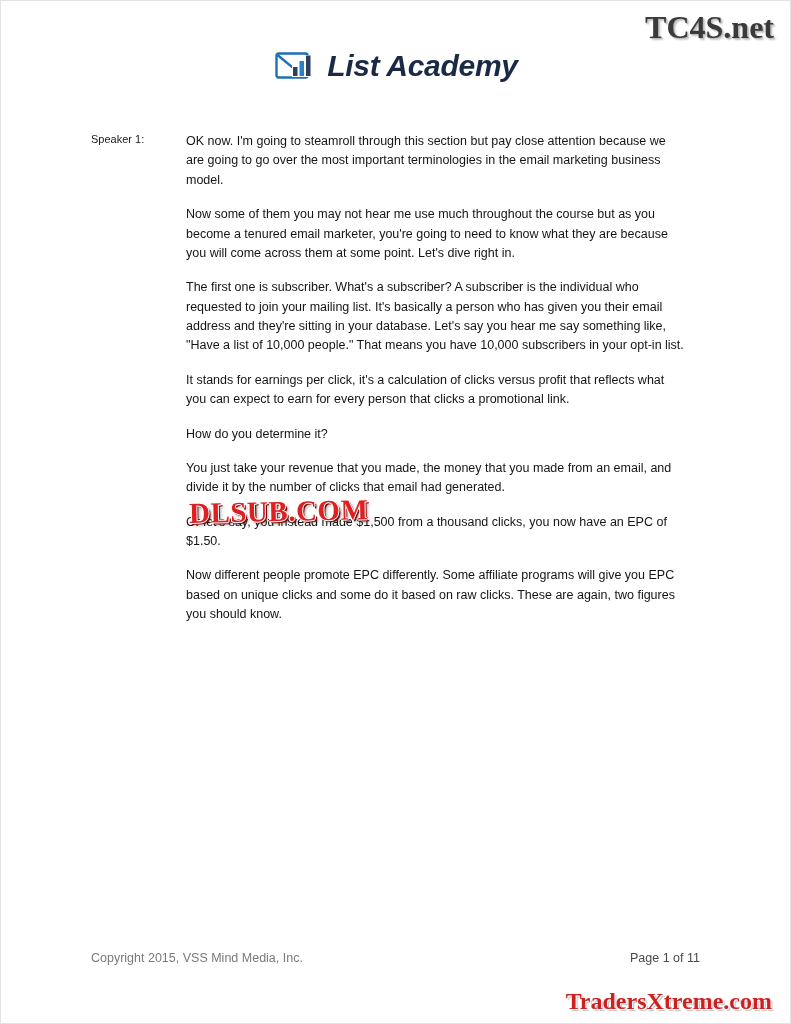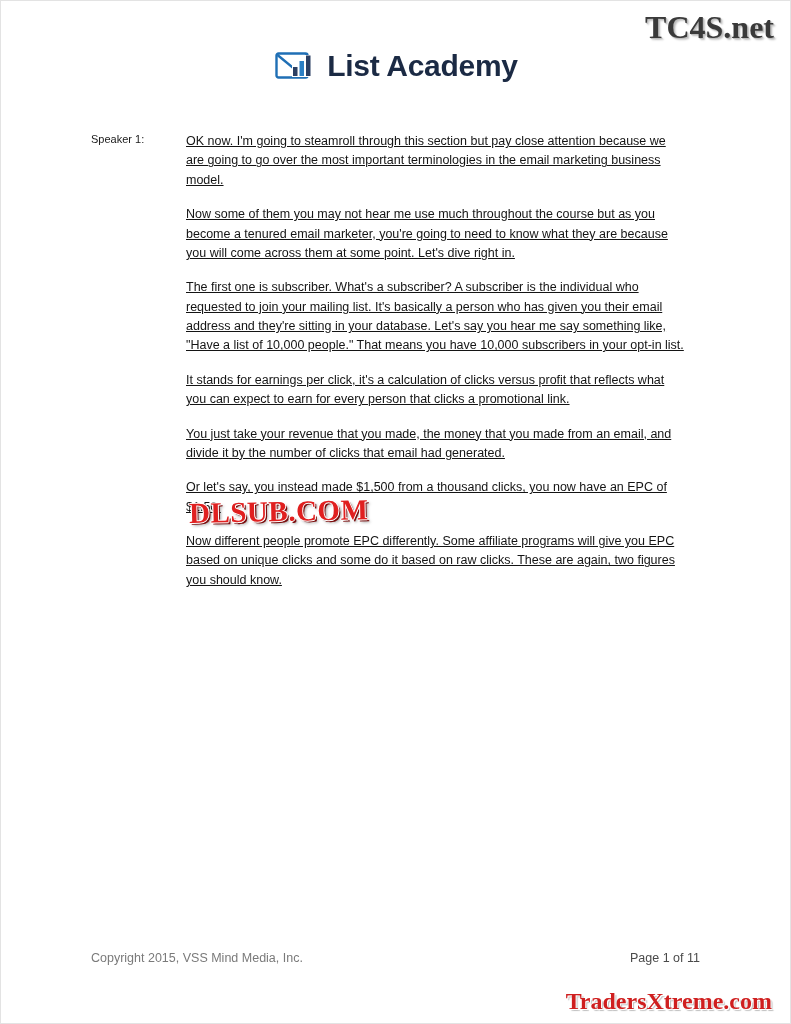--- a/index.html
+++ b/index.html
@@ -61,6 +61,7 @@
     font-weight: bold;
     color: #1b2a44;
     letter-spacing: -0.3px;
+    font-style: italic;
   }
 
   

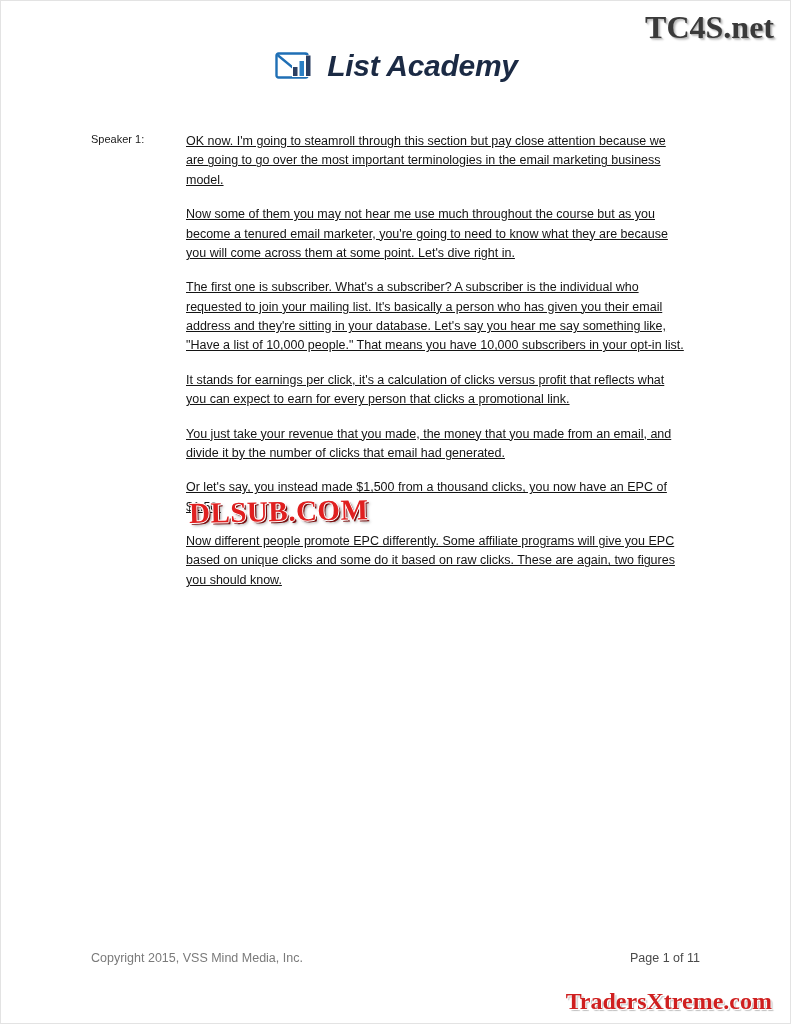--- a/index.html
+++ b/index.html
@@ -83,7 +83,6 @@
   }
   .body p {
     margin: 0 12px 15px 0;
-    text-decoration: underline;
   }
 
   

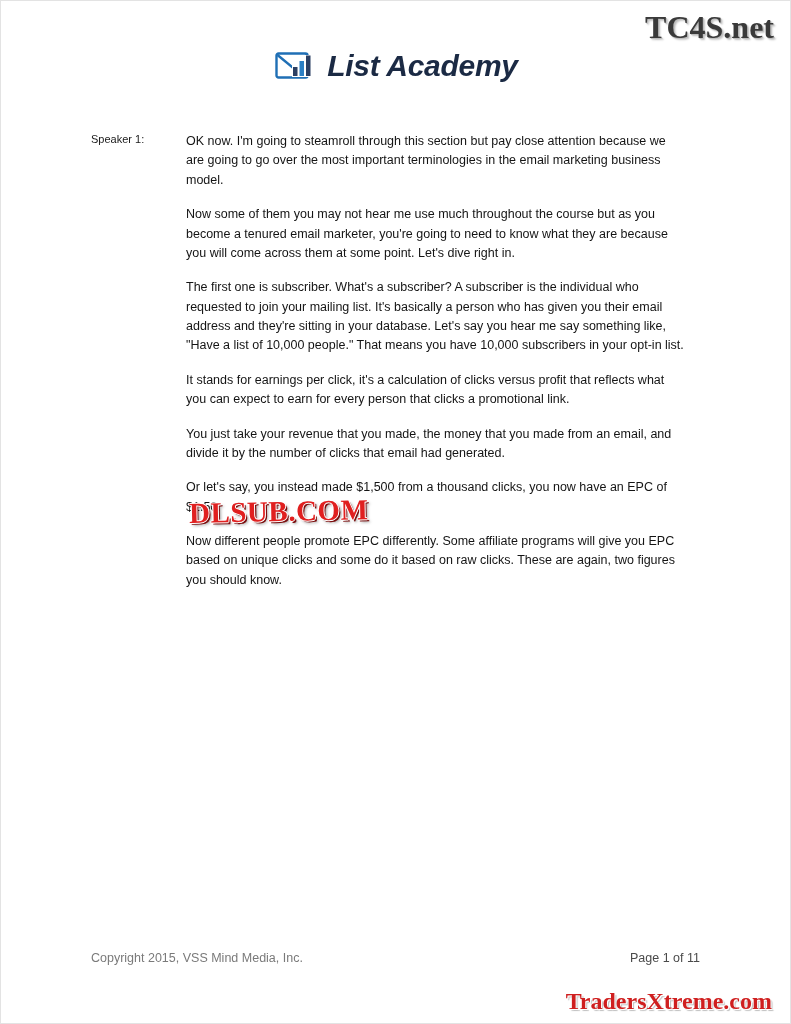--- a/index.html
+++ b/index.html
@@ -159,6 +159,7 @@
     <p>Now some of them you may not hear me use much throughout the course but as you become a tenured email marketer, you're going to need to know what they are because you will come across them at some point. Let's dive right in.</p>
     <p>The first one is subscriber. What's a subscriber? A subscriber is the individual who requested to join your mailing list. It's basically a person who has given you their email address and they're sitting in your database. Let's say you hear me say something like, "Have a list of 10,000 people." That means you have 10,000 subscribers in your opt-in list.</p>
     <p>It stands for earnings per click, it's a calculation of clicks versus profit that reflects what you can expect to earn for every person that clicks a promotional link.</p>
+    <p>How do you determine it?</p>
     <p> You just take your revenue that you made, the money that you made from an email, and divide it by the number of clicks that email had generated.</p>
     <p>Or let's say, you instead made $1,500 from a thousand clicks, you now have an EPC of $1.50.</p>
     <p>Now different people promote EPC differently. Some affiliate programs will give you EPC based on unique clicks and some do it based on raw clicks. These are again, two figures you should know.</p>

